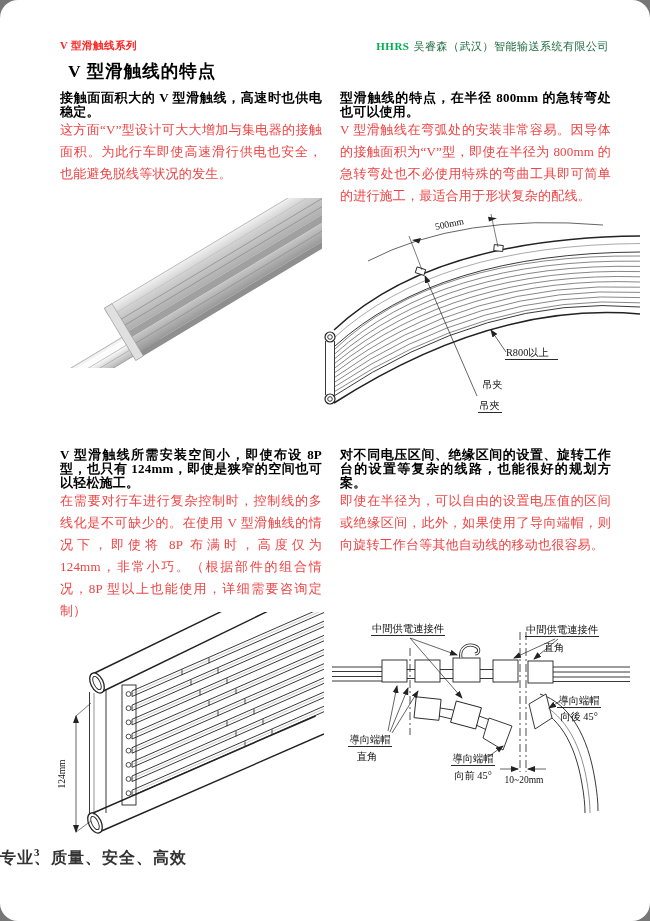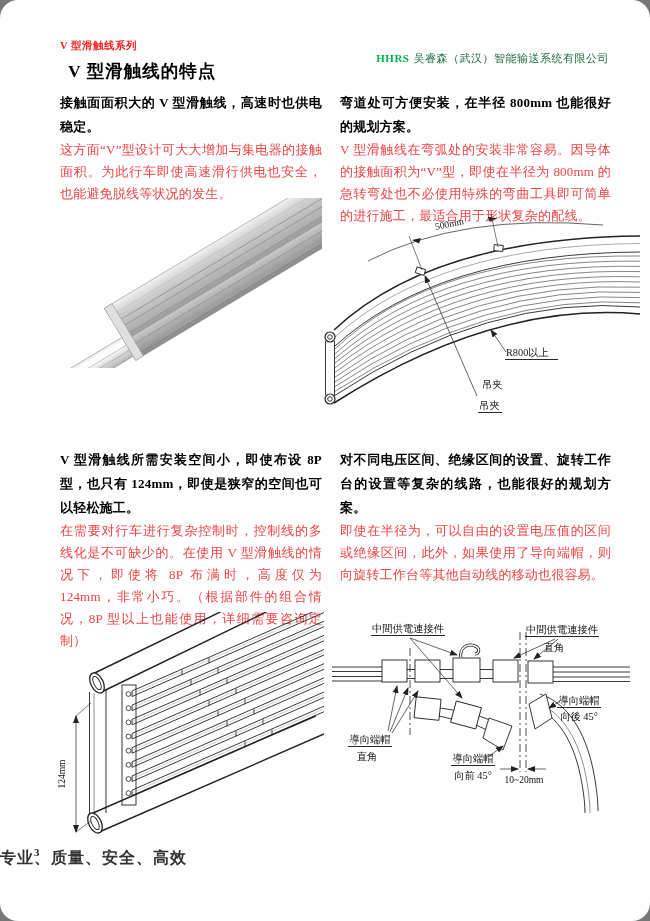--- a/index.html
+++ b/index.html
@@ -13,7 +13,7 @@
     color:#ff2020;letter-spacing:.5px;
   }
   .hdr-right{
-    position:absolute;right:41px;top:39px;font-size:11px;letter-spacing:.5px;margin-top:12px;
+    position:absolute;right:41px;top:39px;font-size:11px;letter-spacing:.5px;
   }
   .brand{color:#00b050;font-weight:bold;margin-right:4px;}
   .company{color:#1e6b3e;}

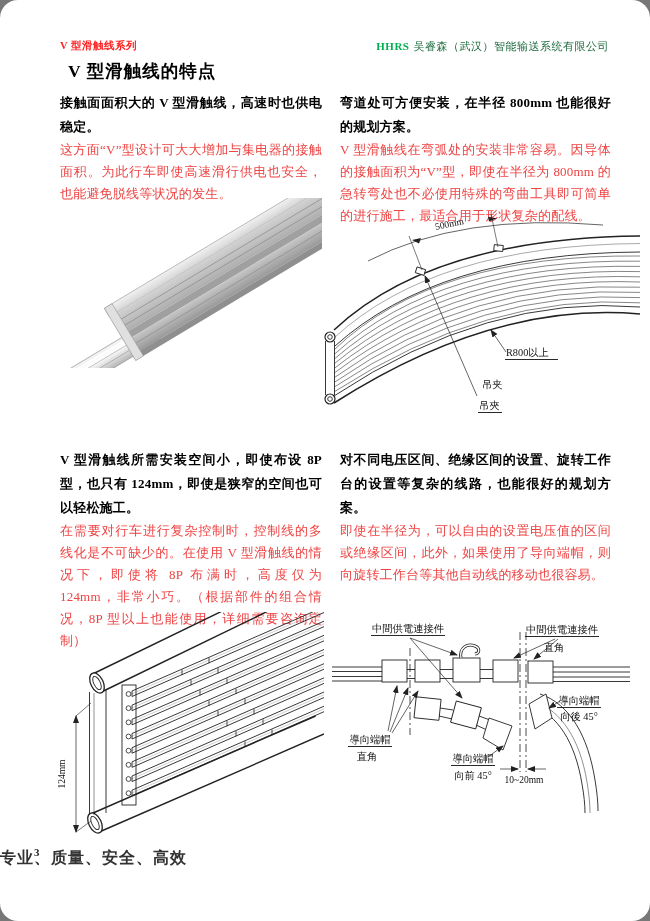--- a/index.html
+++ b/index.html
@@ -23,7 +23,7 @@
   }
   .sec{position:absolute;margin:0;}
   .sec h2{
-    margin:0;font-size:13px;font-weight:bold;line-height:24px;color:#000;
+    margin:0;font-size:13px;font-weight:bold;line-height:14px;color:#000;
     text-align:justify;letter-spacing:.2px;
   }
   .sec p{

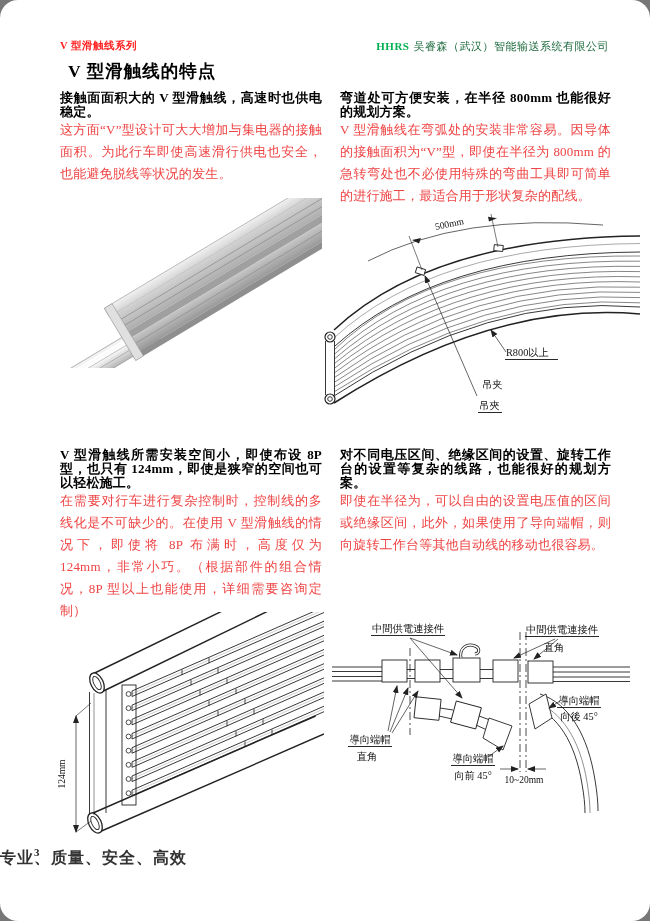--- a/index.html
+++ b/index.html
@@ -69,7 +69,7 @@
   </section>
 
   <section class="sec s2">
-    <h2>弯道处可方便安装，在半径 800mm 也能很好的规划方案。</h2>
+    <h2>型滑触线的特点，在半径 800mm 的急转弯处也可以使用。</h2>
     <p>V 型滑触线在弯弧处的安装非常容易。因导体的接触面积为“V”型，即使在半径为 800mm 的急转弯处也不必使用特殊的弯曲工具即可简单的进行施工，最适合用于形状复杂的配线。</p>
   </section>
 

